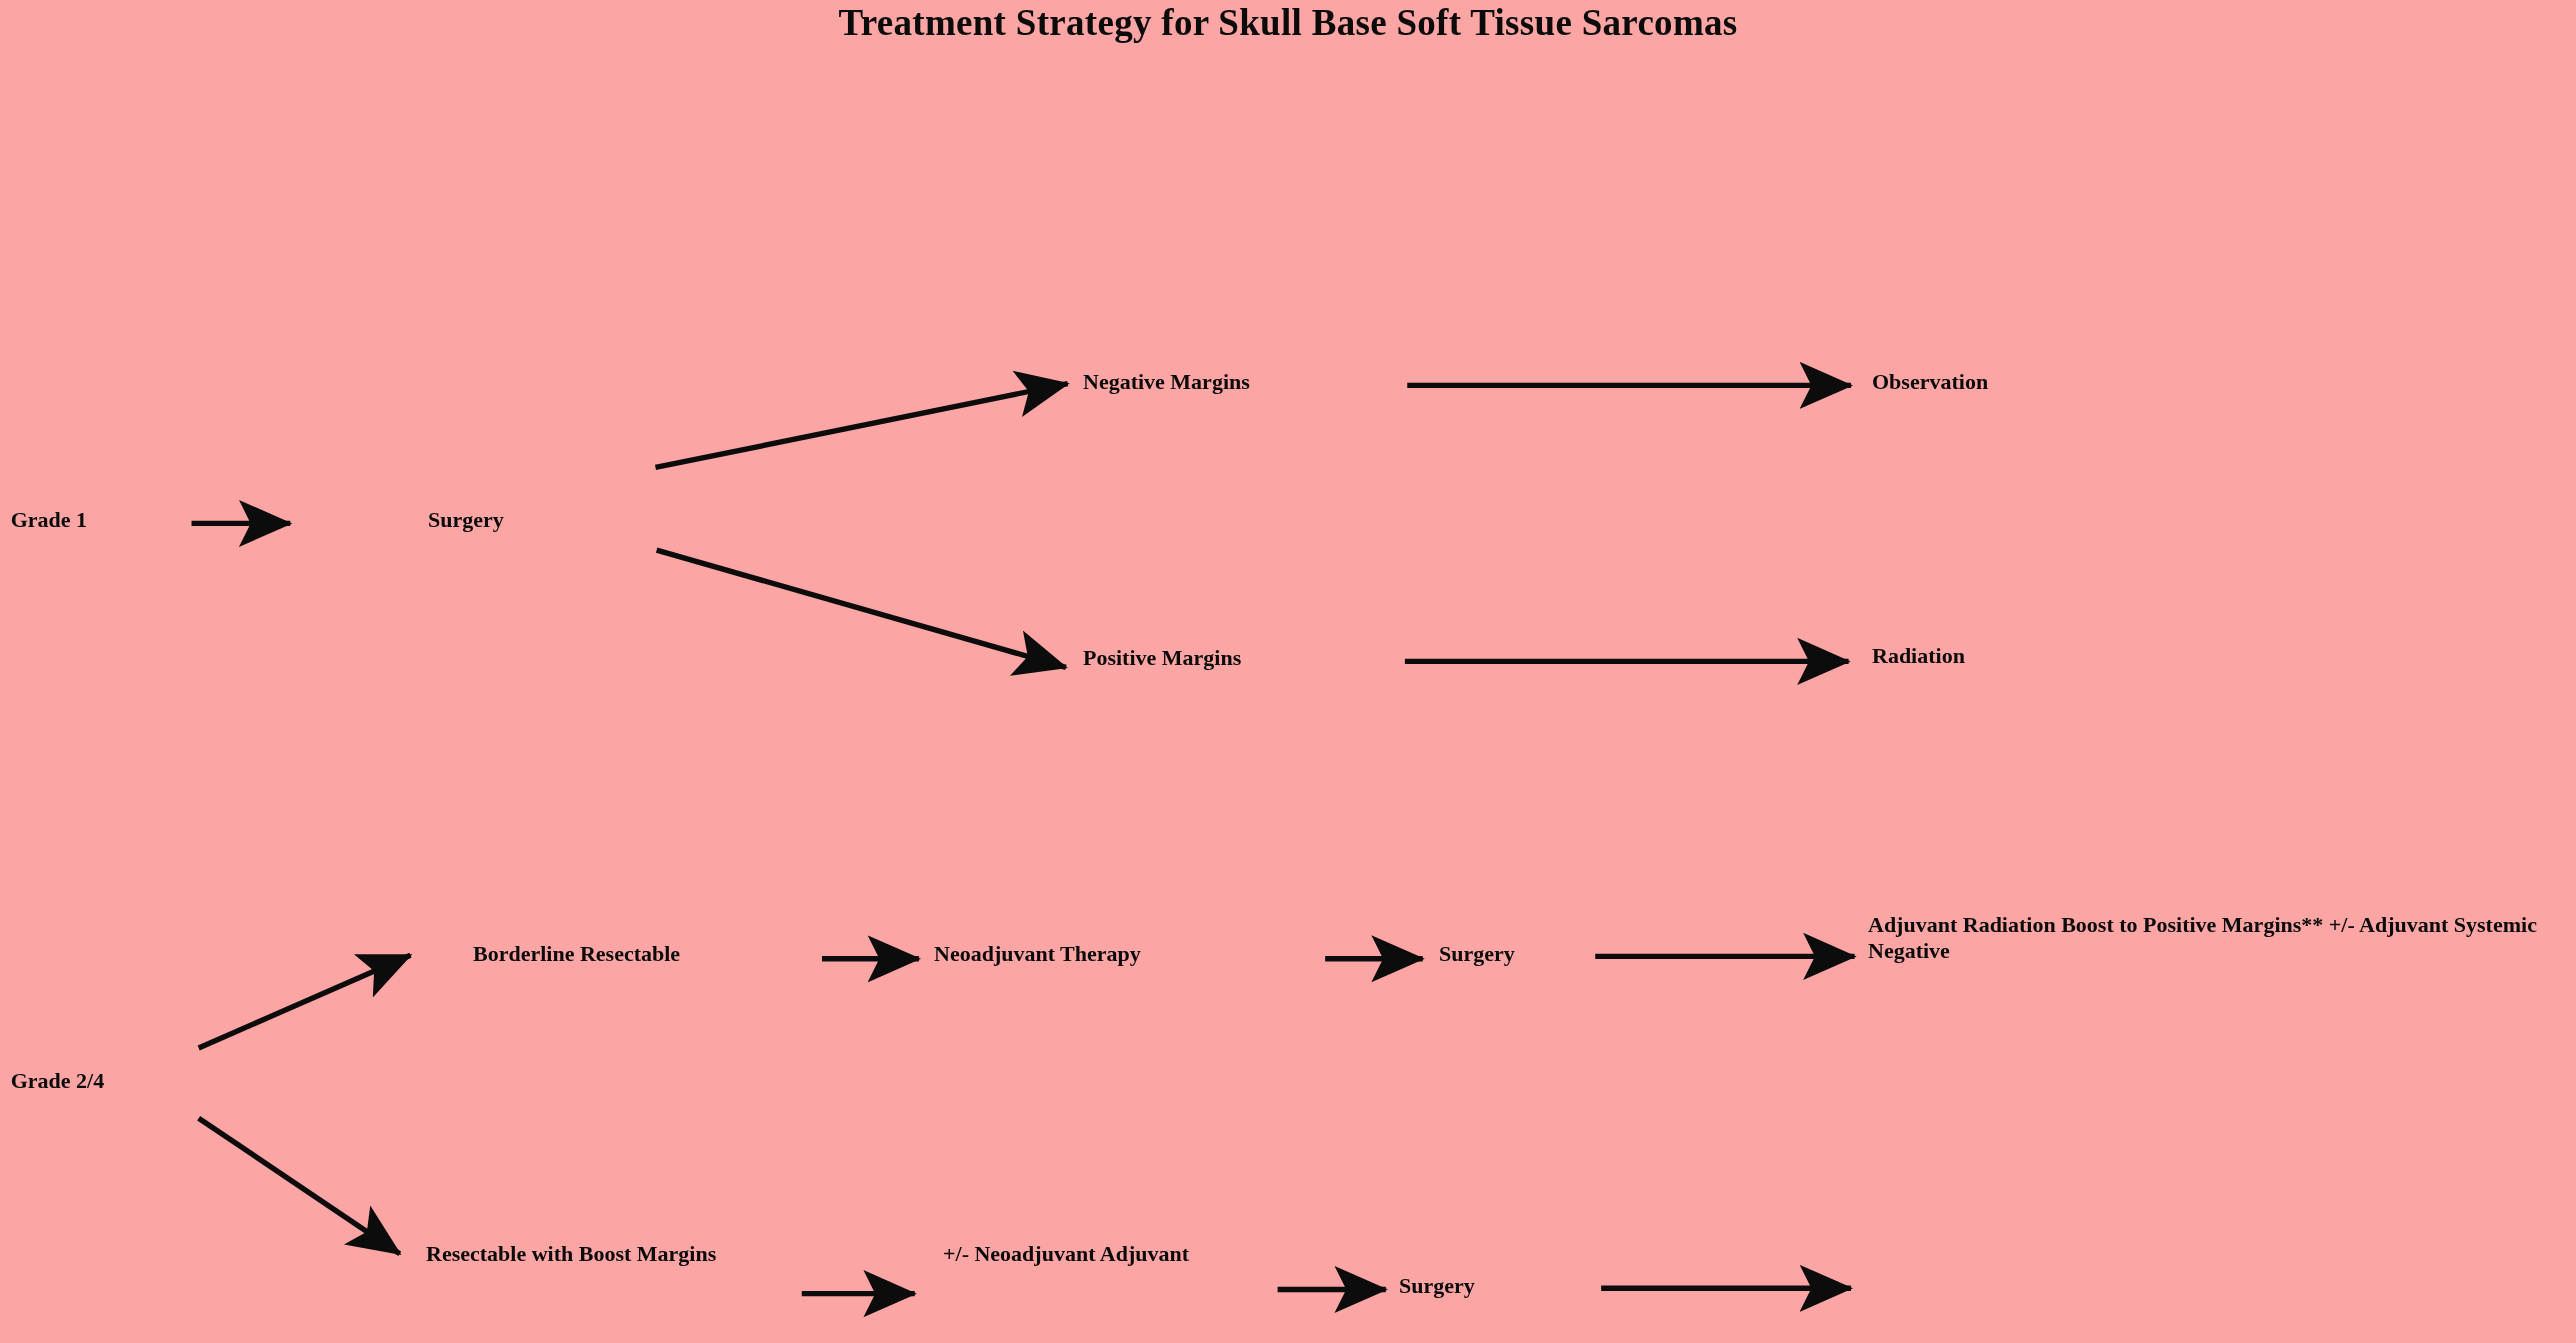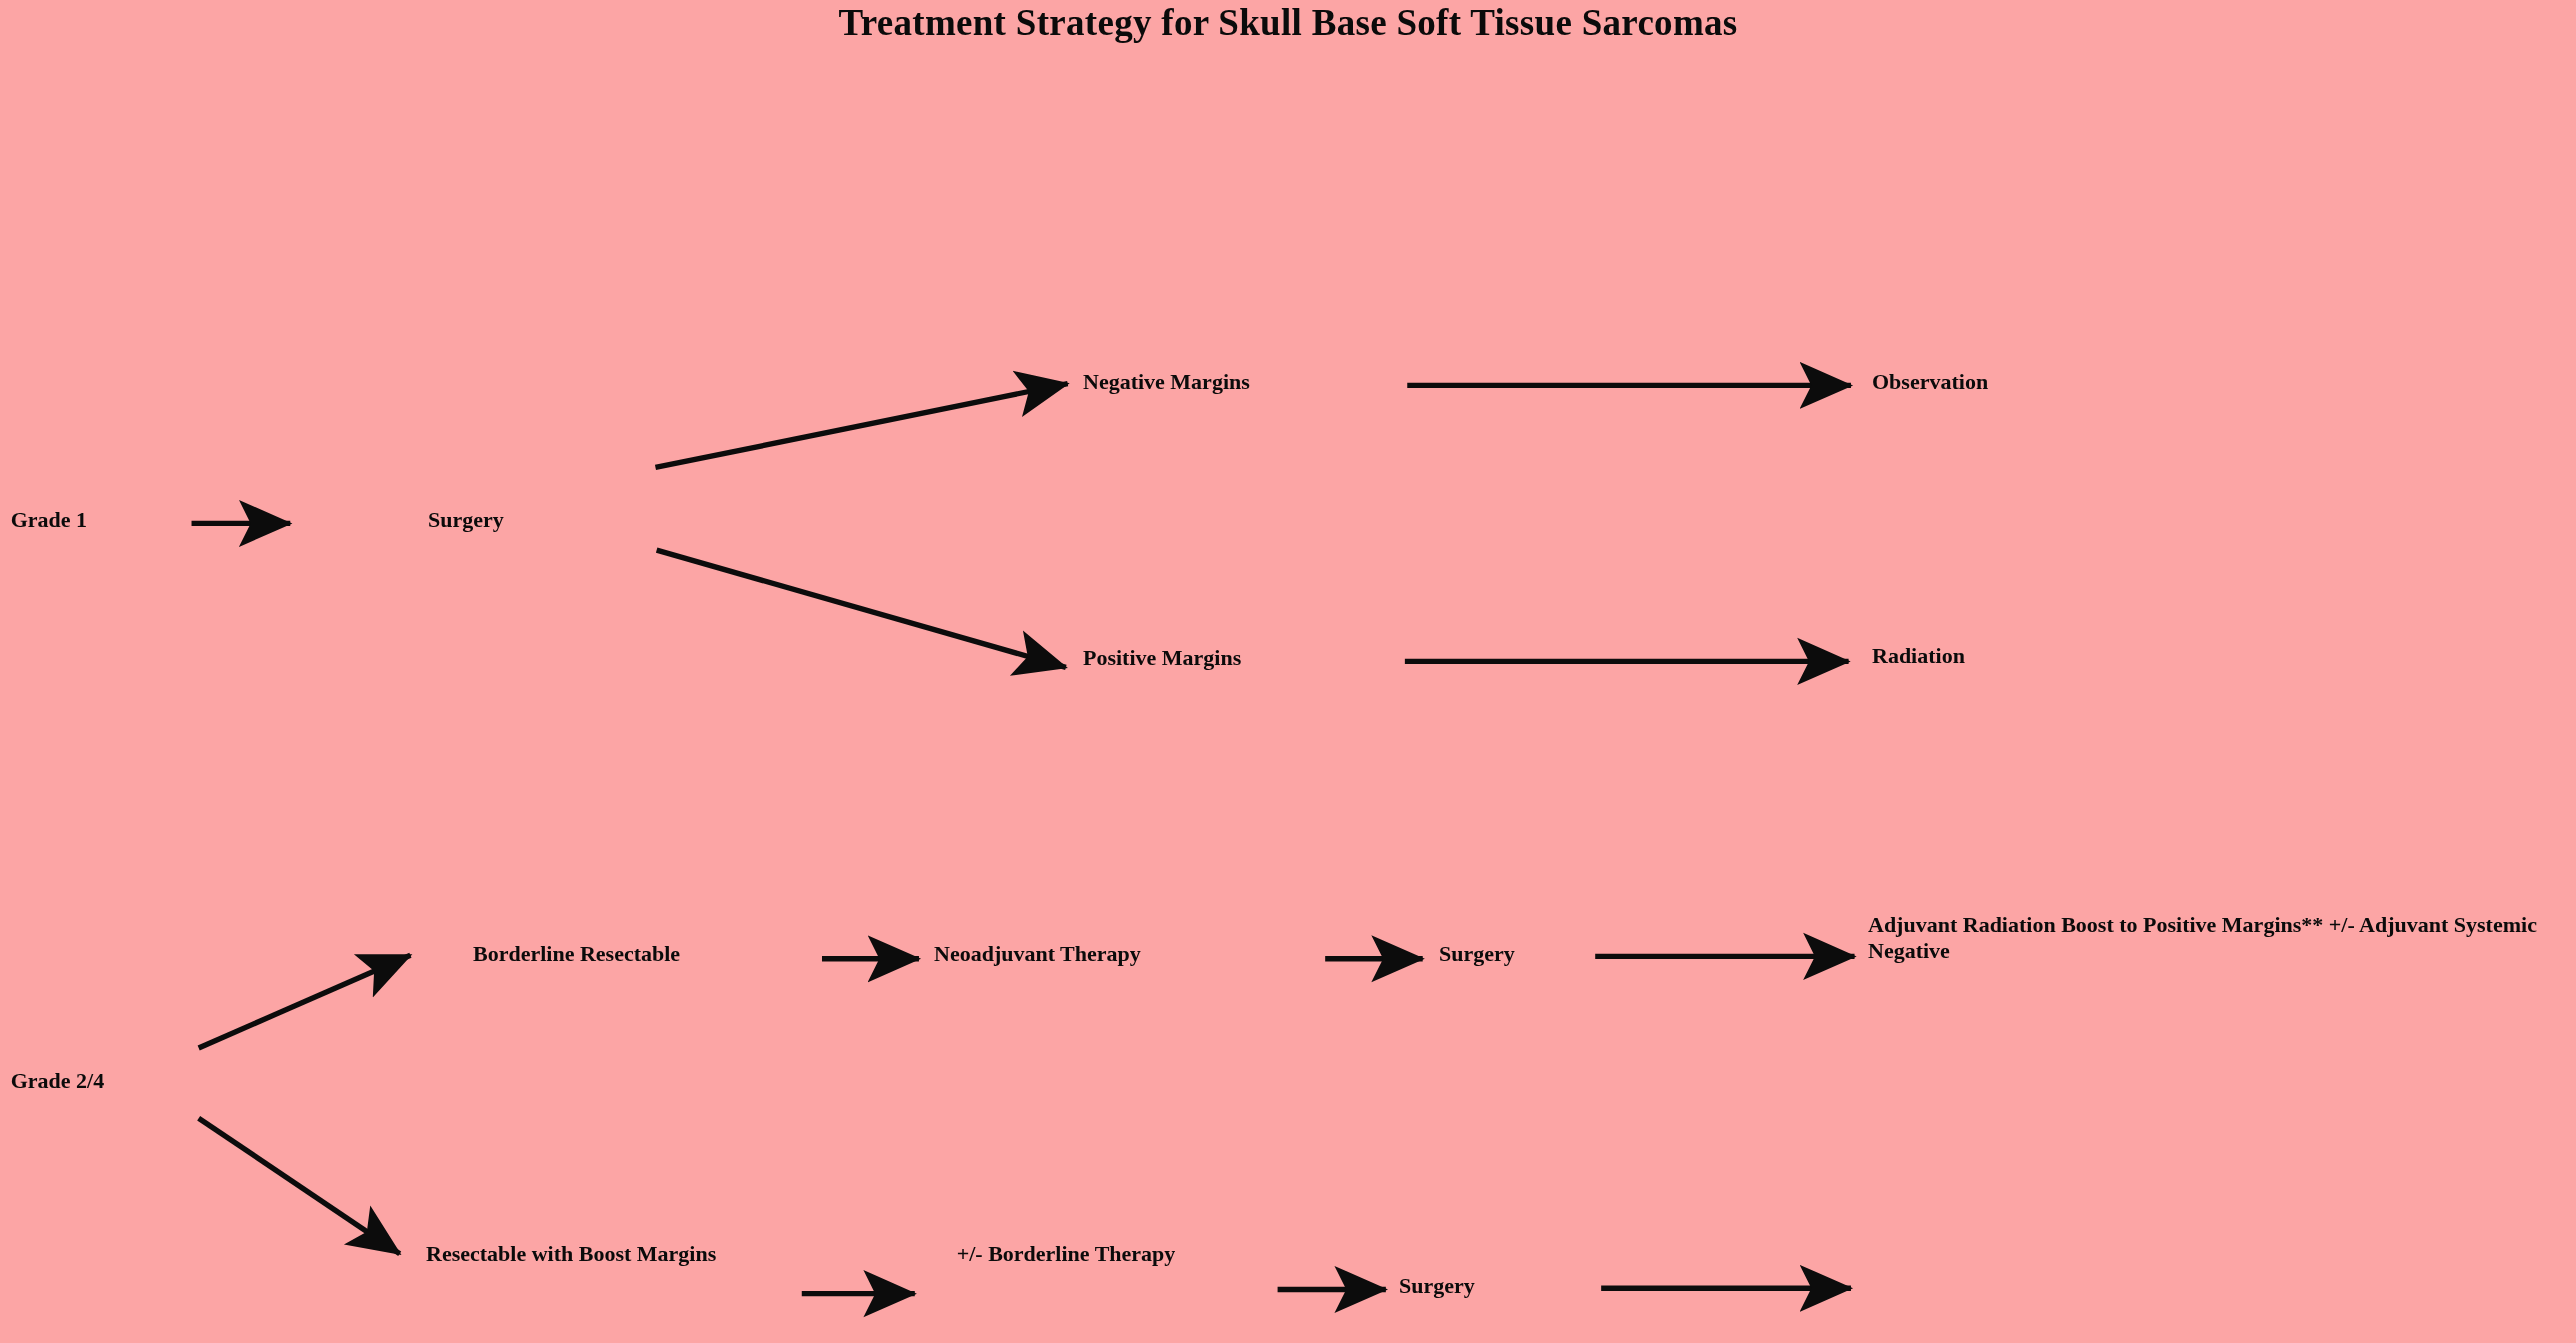--- a/index.html
+++ b/index.html
@@ -120,7 +120,7 @@
 
   <div class="node wrap" style="left:426px; top:1241px; width:291px;">Resectable with Boost Margins</div>
 
-  <div class="node wrap center" style="left:935px; top:1241px; width:262px;">+/- Borderline Therapy</div>
+  <div class="node wrap center" style="left:935px; top:1241px; width:262px;">+/- Neoadjuvant Adjuvant</div>
 
   <div class="node" style="left:1399px; top:1273px;">Surgery</div>
 

